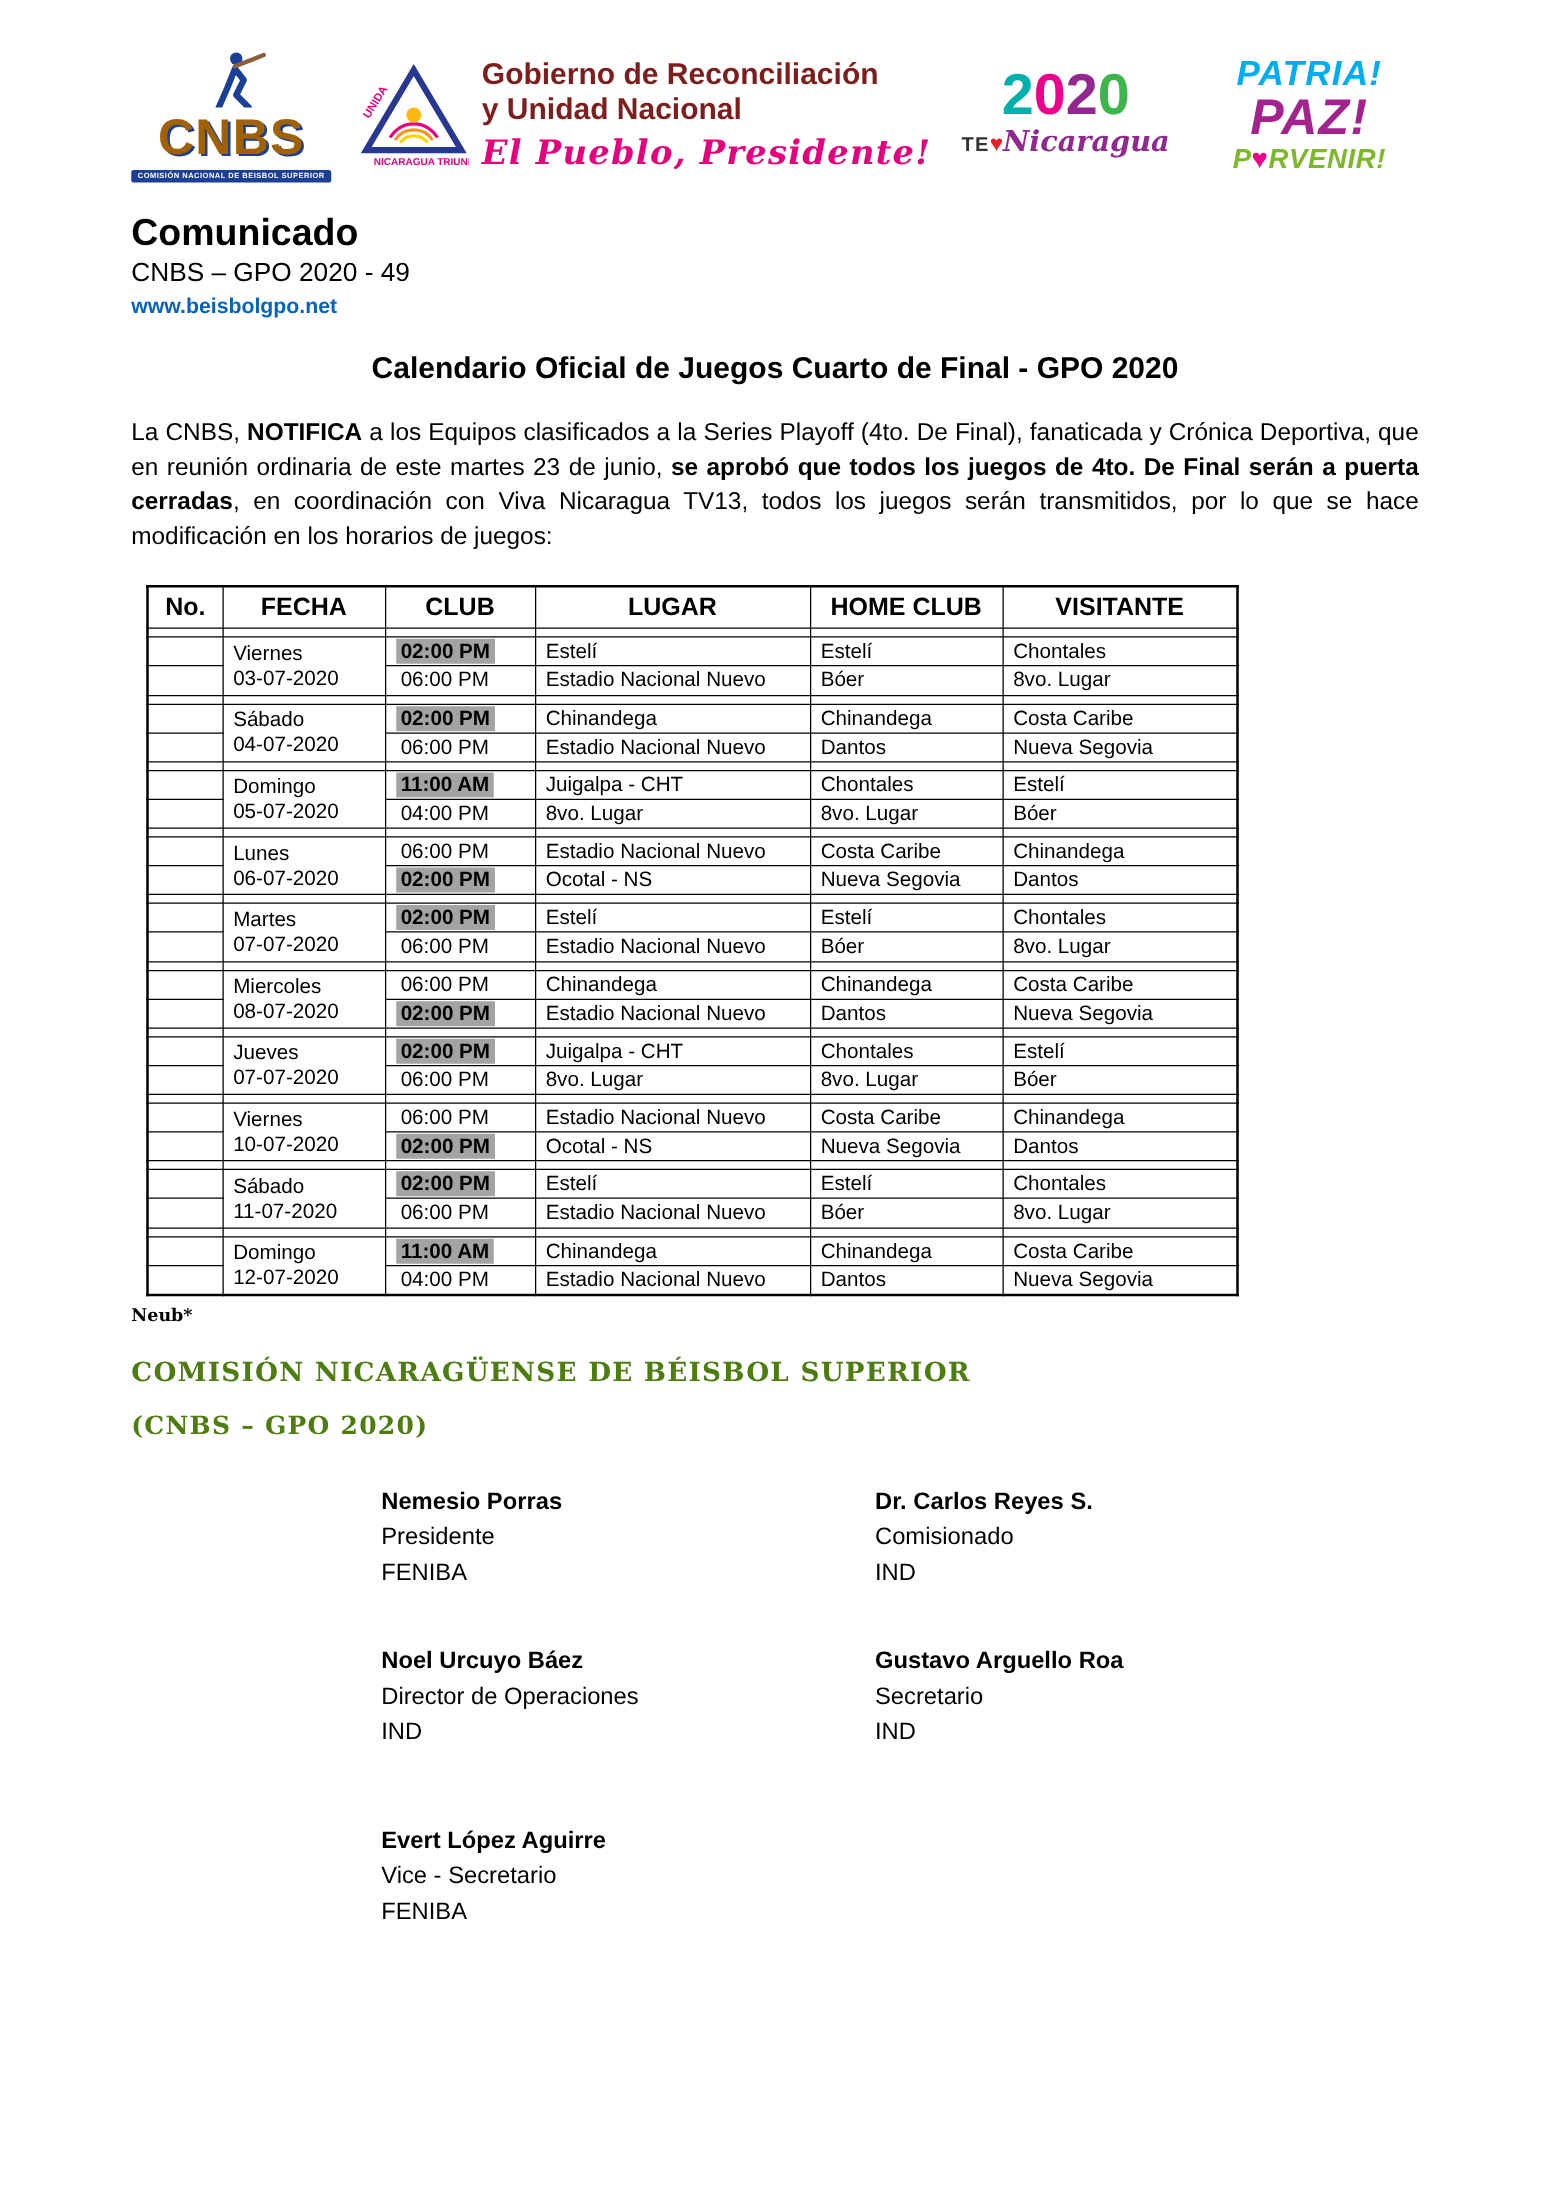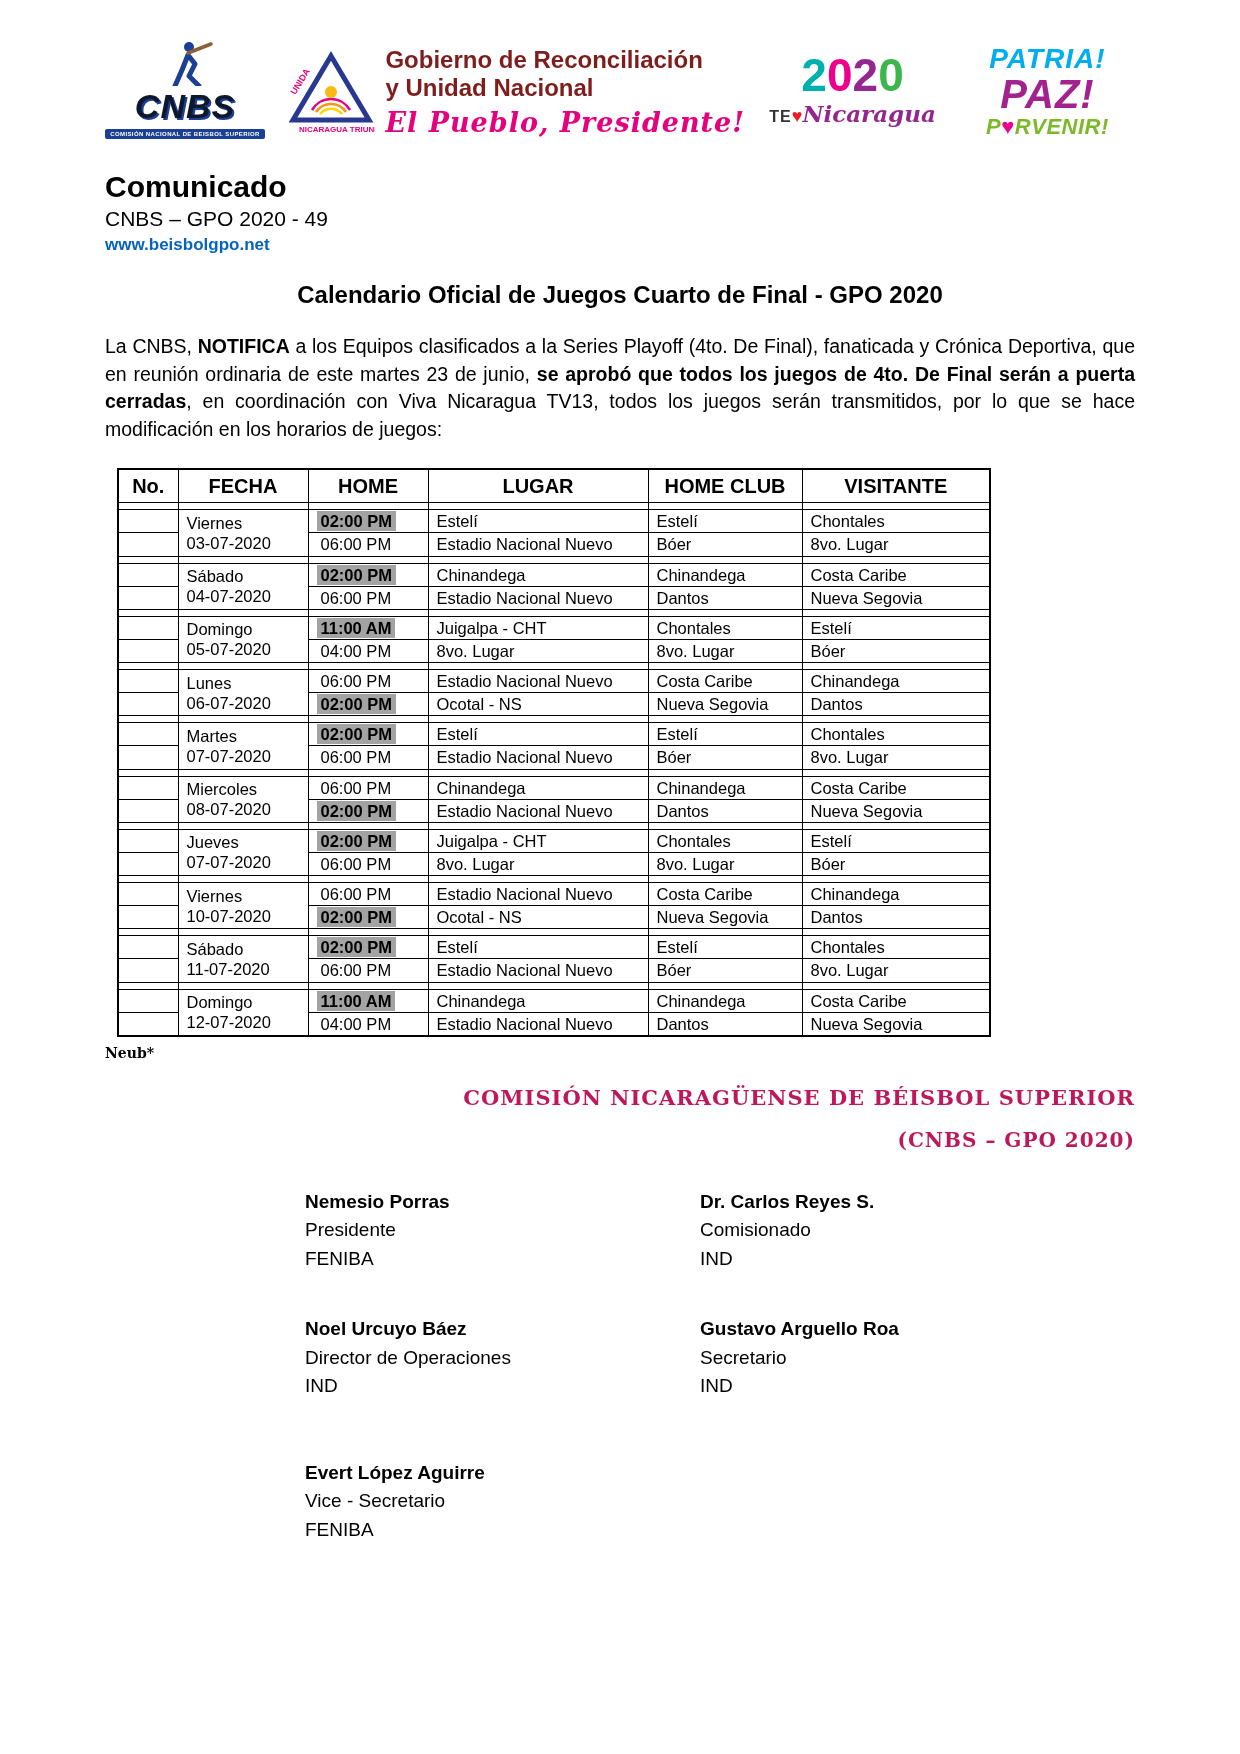--- a/index.html
+++ b/index.html
@@ -10,7 +10,7 @@
   
   .logo-row { display:flex; justify-content:space-between; align-items:flex-start; height:138px; }
   .cnbs-logo { width:160px; text-align:center; padding-top:10px; }
-  .cnbs-acronym { font-size:34px; font-weight:900; font-style:italic; color:#0f172a; line-height:0.95;
+  .cnbs-acronym { font-size:40px; font-weight:900; color:#a16207; line-height:0.95;
                   text-shadow:2px 2px 0 #1b3f94; letter-spacing:1px; }
   .cnbs-banner { display:inline-block; background:#1b3f94; color:#fff; font-size:6px; font-weight:bold;
                  padding:2px 5px; border-radius:2px; margin-top:2px; letter-spacing:0.4px; white-space:nowrap; }

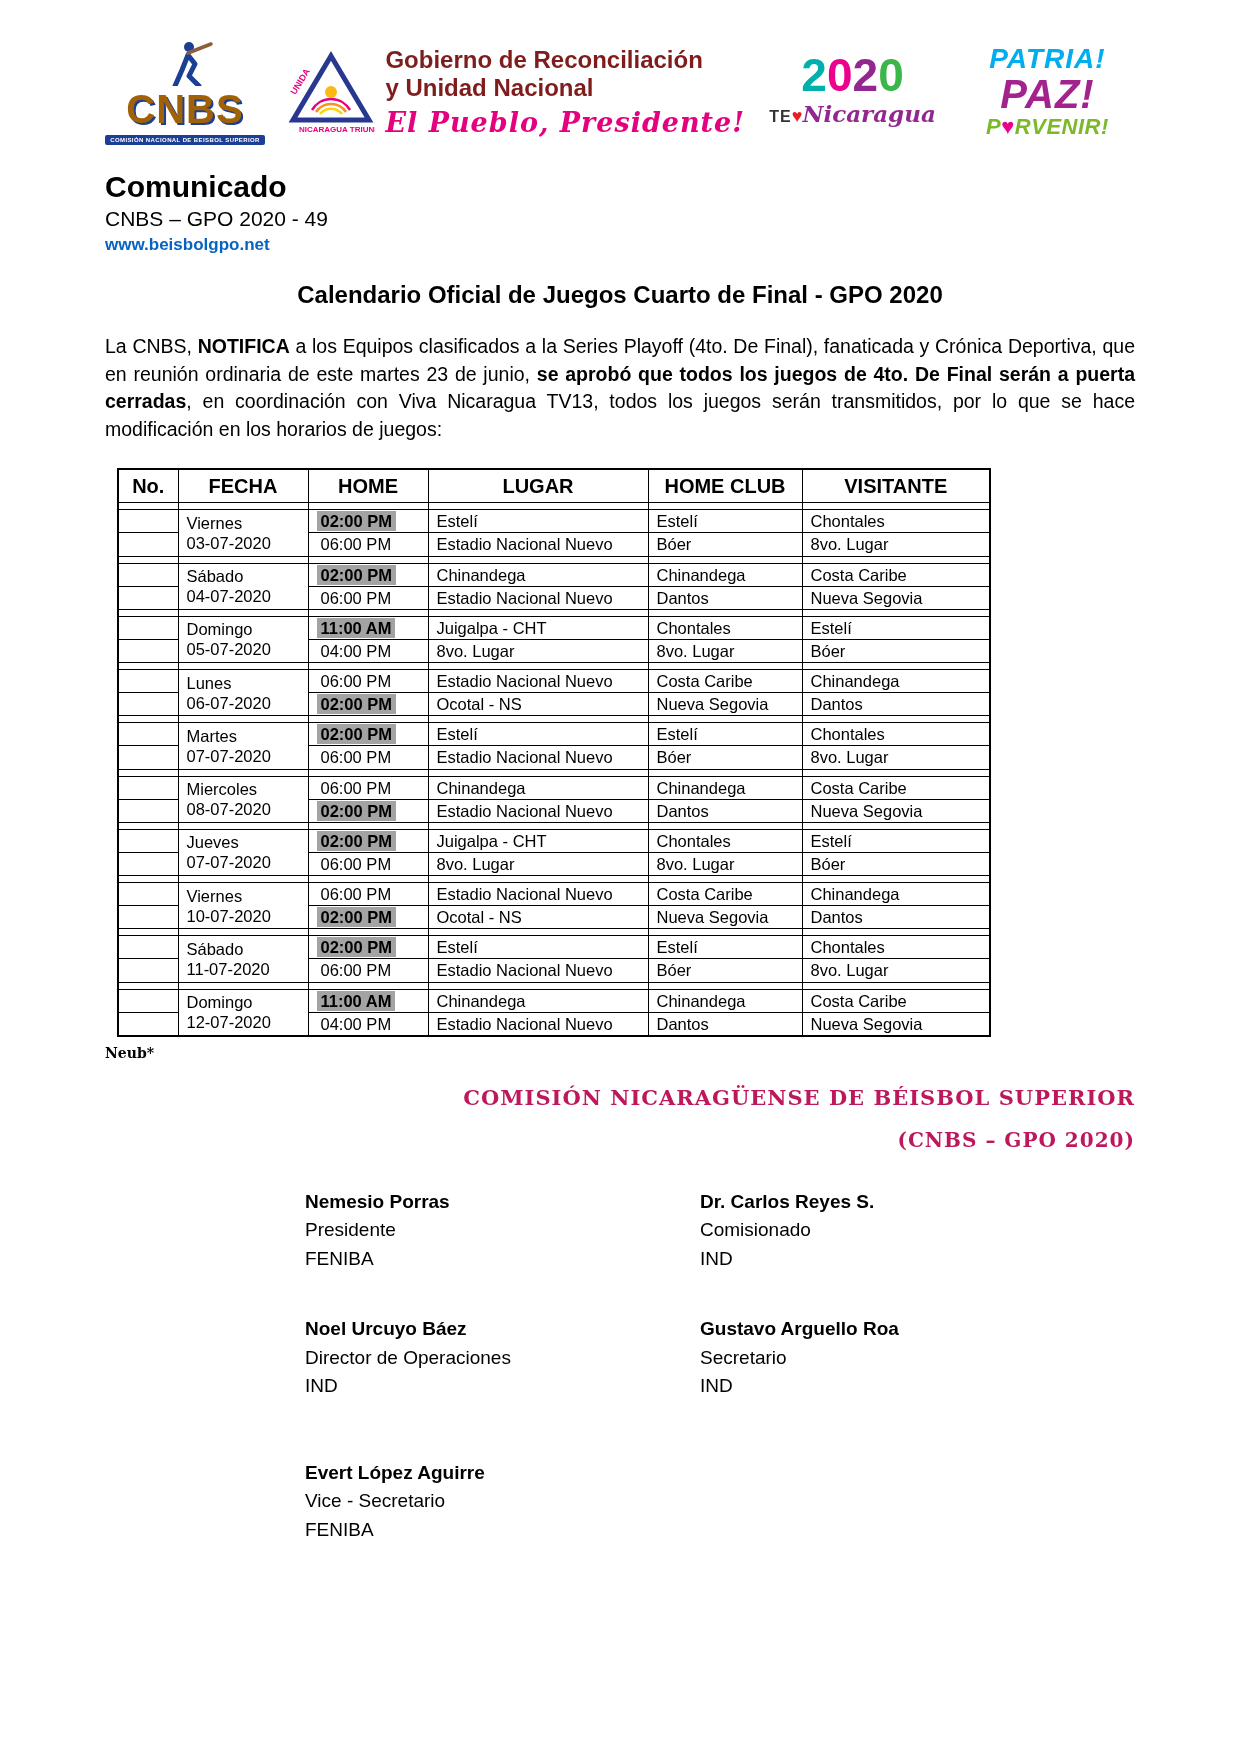--- a/index.html
+++ b/index.html
@@ -147,7 +147,7 @@
       <tr>
         <th class="c-no">No.</th>
         <th class="c-fecha">FECHA</th>
-        <th class="c-hora">HOME</th>
+        <th class="c-hora">CLUB</th>
         <th class="c-lugar">LUGAR</th>
         <th class="c-home">HOME CLUB</th>
         <th class="c-vis">VISITANTE</th>

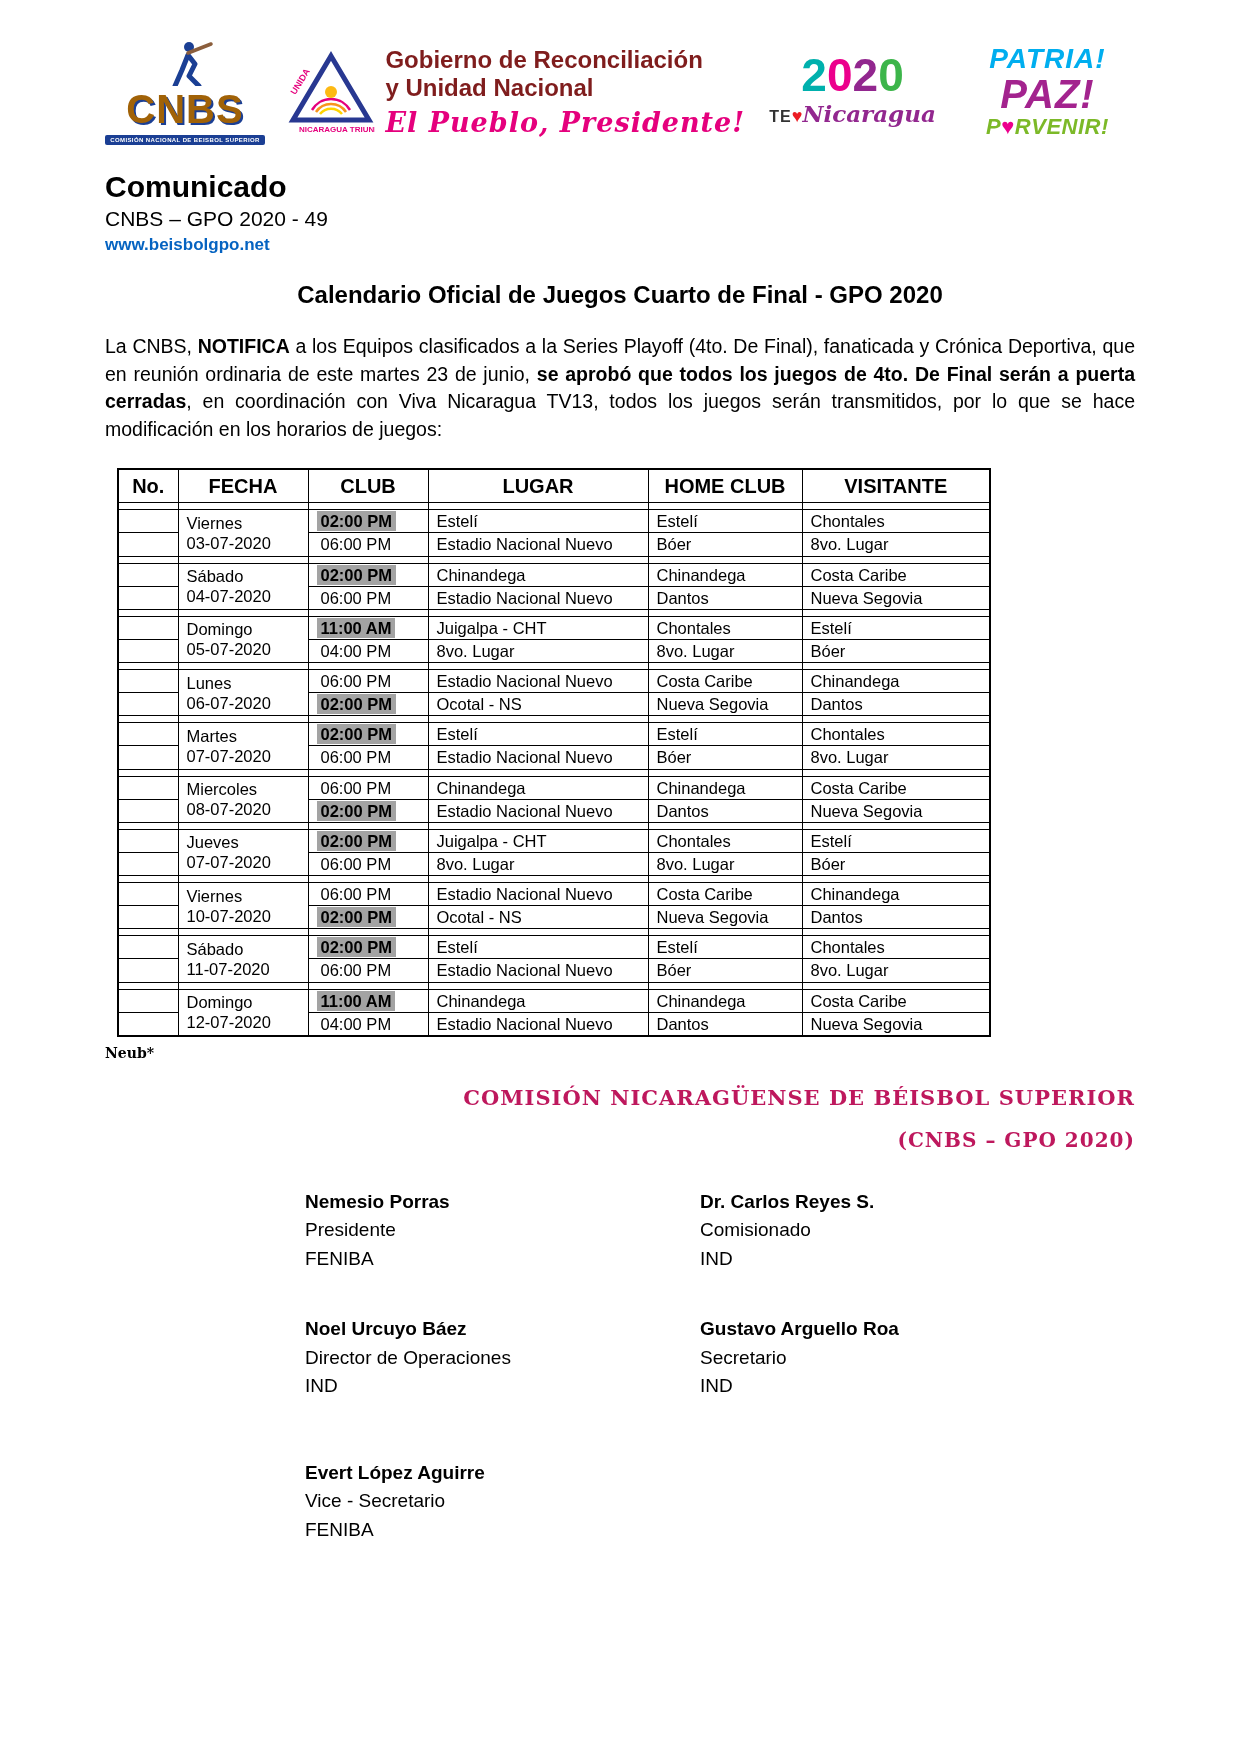--- a/index.html
+++ b/index.html
@@ -68,7 +68,7 @@
   .note { font-family:"DejaVu Serif", serif; font-weight:bold; font-size:14px; margin-top:8px; }
 
   
-  .commission { text-align:right; margin-top:24px; font-family:"DejaVu Serif", serif; font-weight:bold; color:#be185d; }
+  .commission { text-align:left; margin-top:24px; font-family:"DejaVu Serif", serif; font-weight:bold; color:#4d7c0f; }
   .commission-l1 { font-size:21px; letter-spacing:1px; }
   .commission-l2 { font-size:20px; margin-top:18px; letter-spacing:1px; }
 

